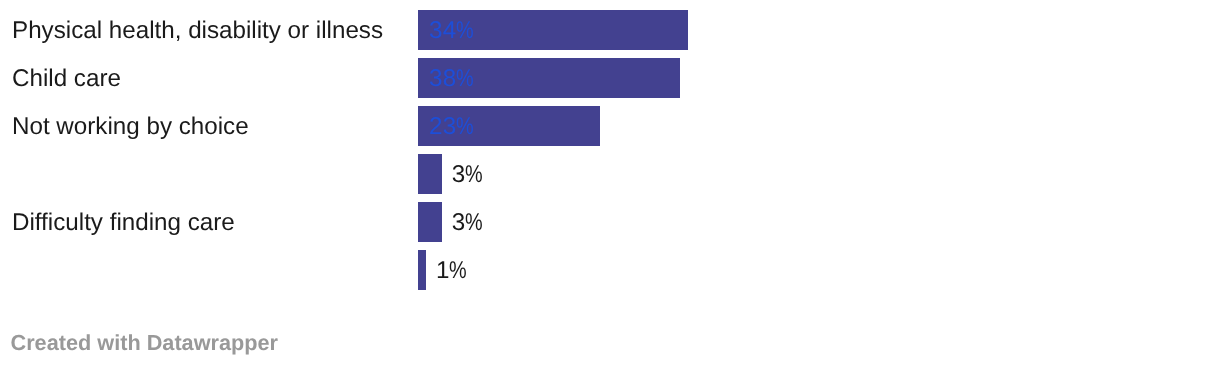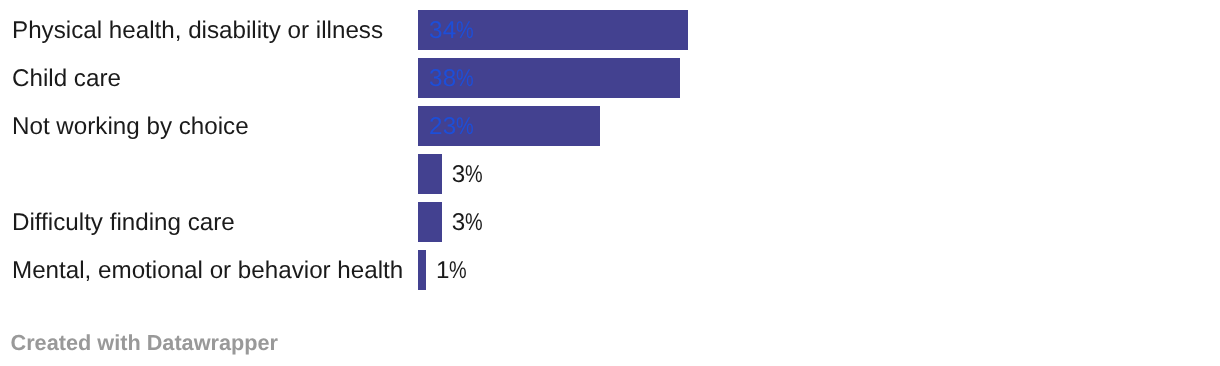--- a/index.html
+++ b/index.html
@@ -69,7 +69,6 @@
         </div>
   </div>
       <div class="row">
-    <div class="row-label">Mental, emotional or behavior health</div>
     <div class="bar" style="width: 7.92794px; left: 418px; background: rgb(67, 65, 144);"></div>
     <div class="bar-value outside" style="left: 435.928px;">
           <span class="num">1</span>

